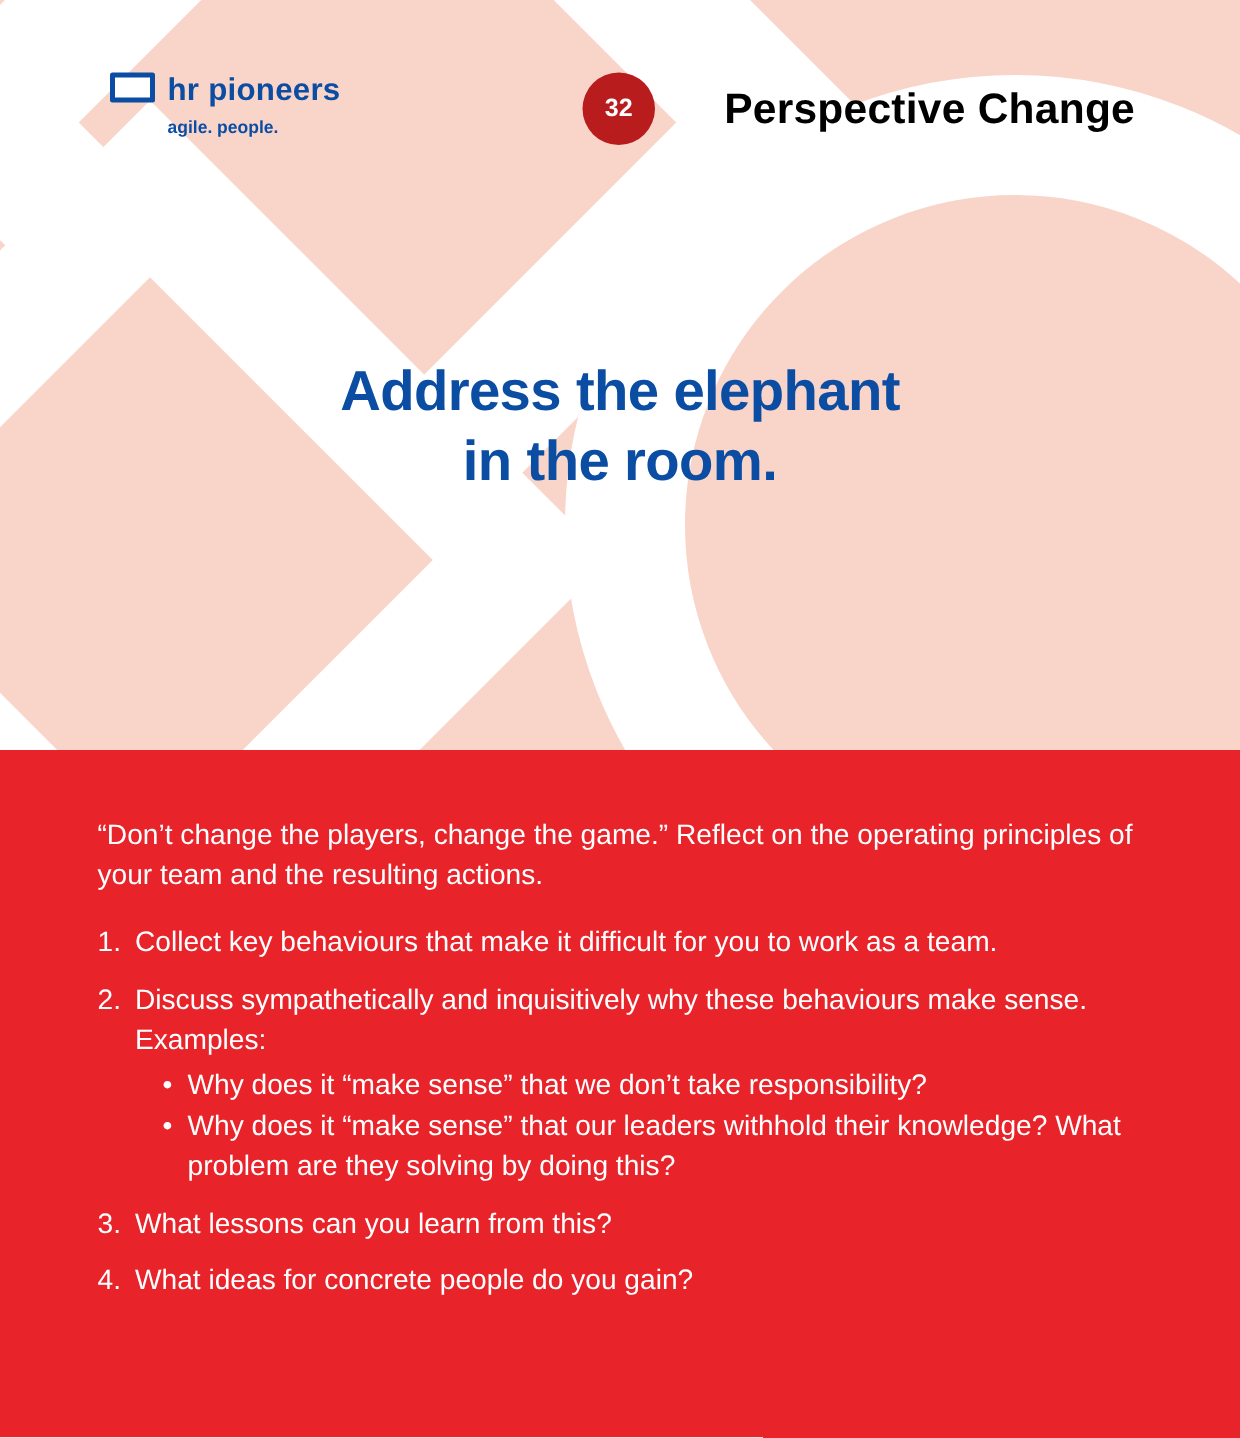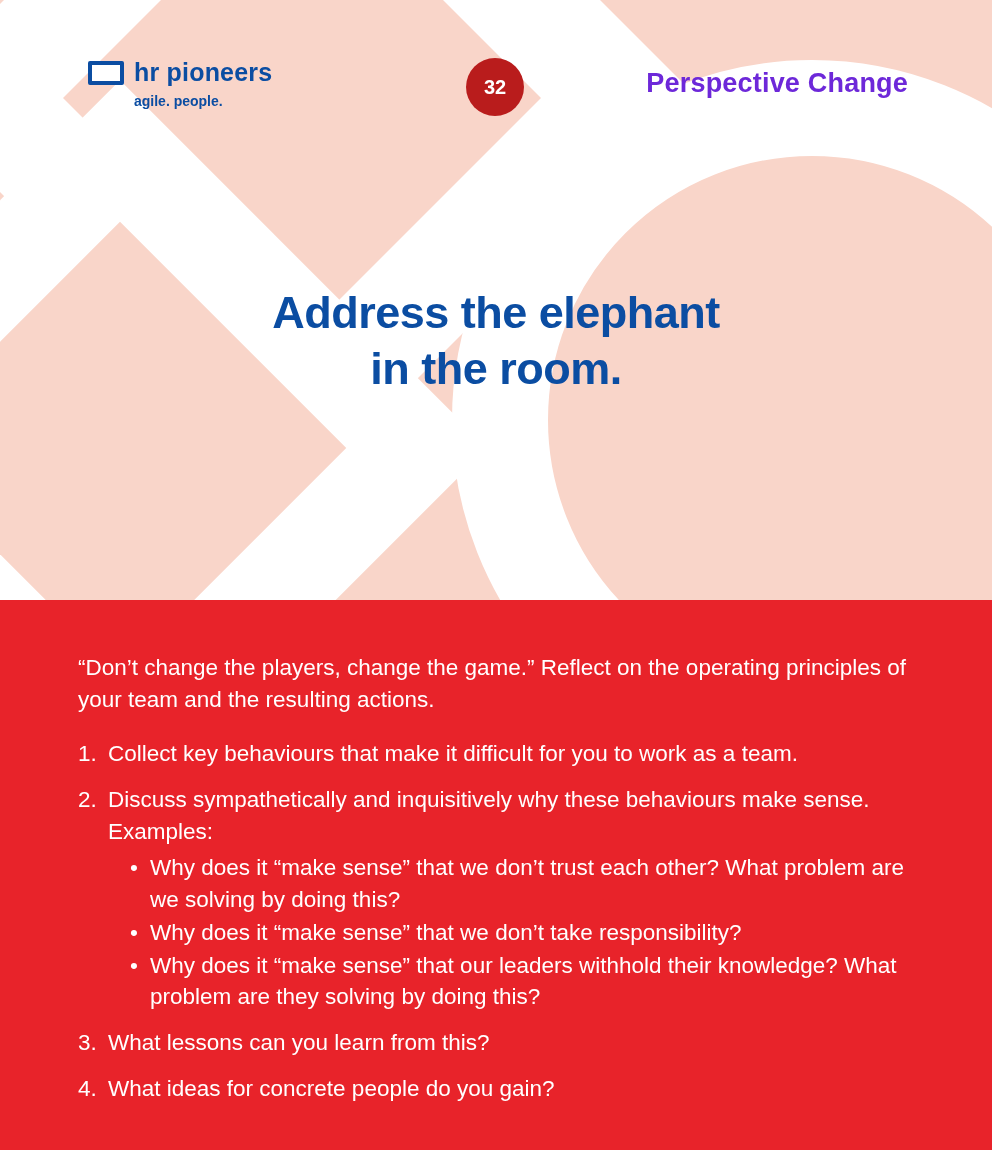--- a/index.html
+++ b/index.html
@@ -84,7 +84,7 @@
   }
   .logo-row {
     display: flex;
-    align-items: center;
+    align-items: flex-start;
     gap: 10px;
   }
   .logo-mark {

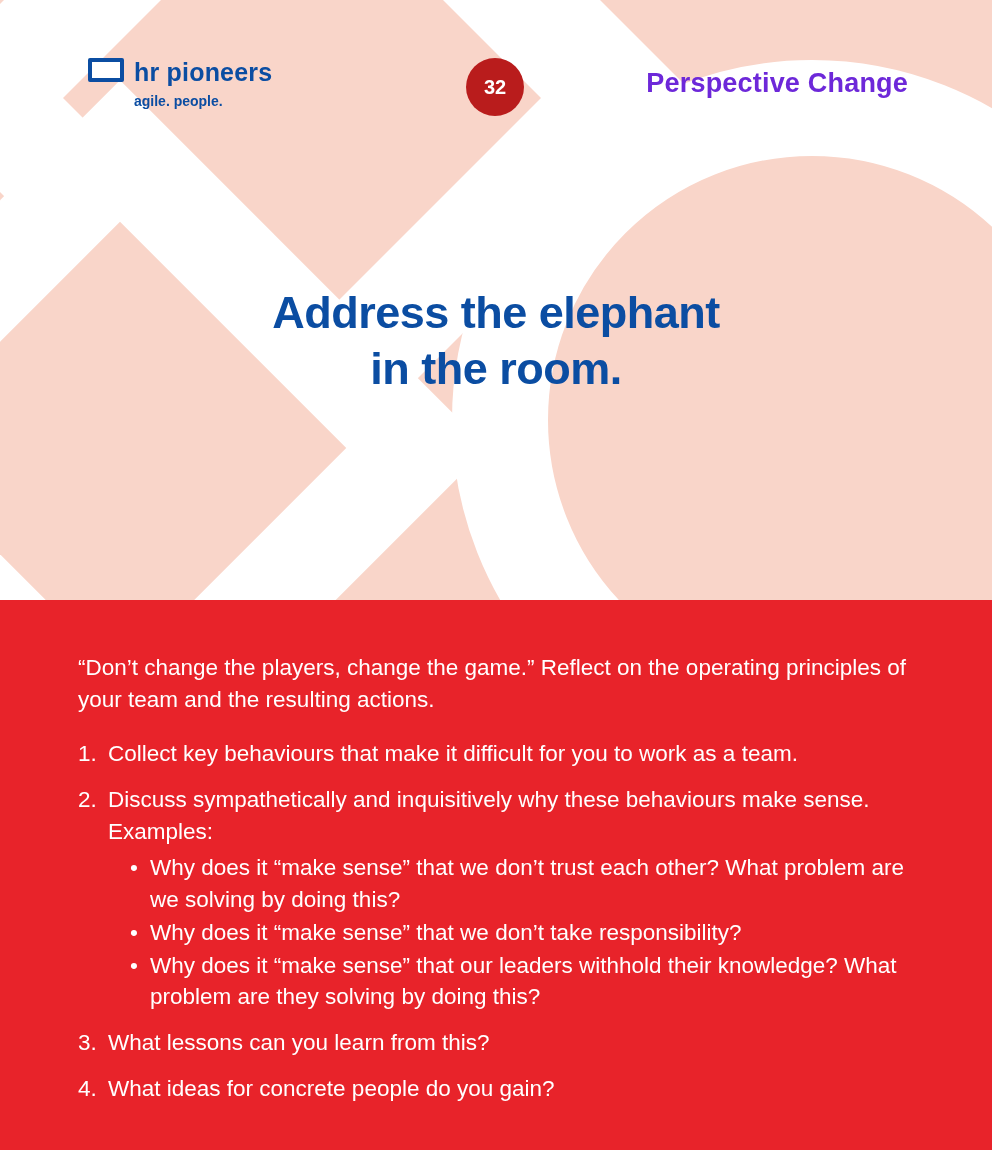--- a/index.html
+++ b/index.html
@@ -128,9 +128,9 @@
   .category {
     position: absolute;
     right: 84px; top: 68px;
-    font-size: 27px;
-    font-weight: bold;
-    color: #6d28d9;
+    font-size: 34px;
+    font-weight: bold;
+    color: #000000;
     letter-spacing: .2px;
   }
 

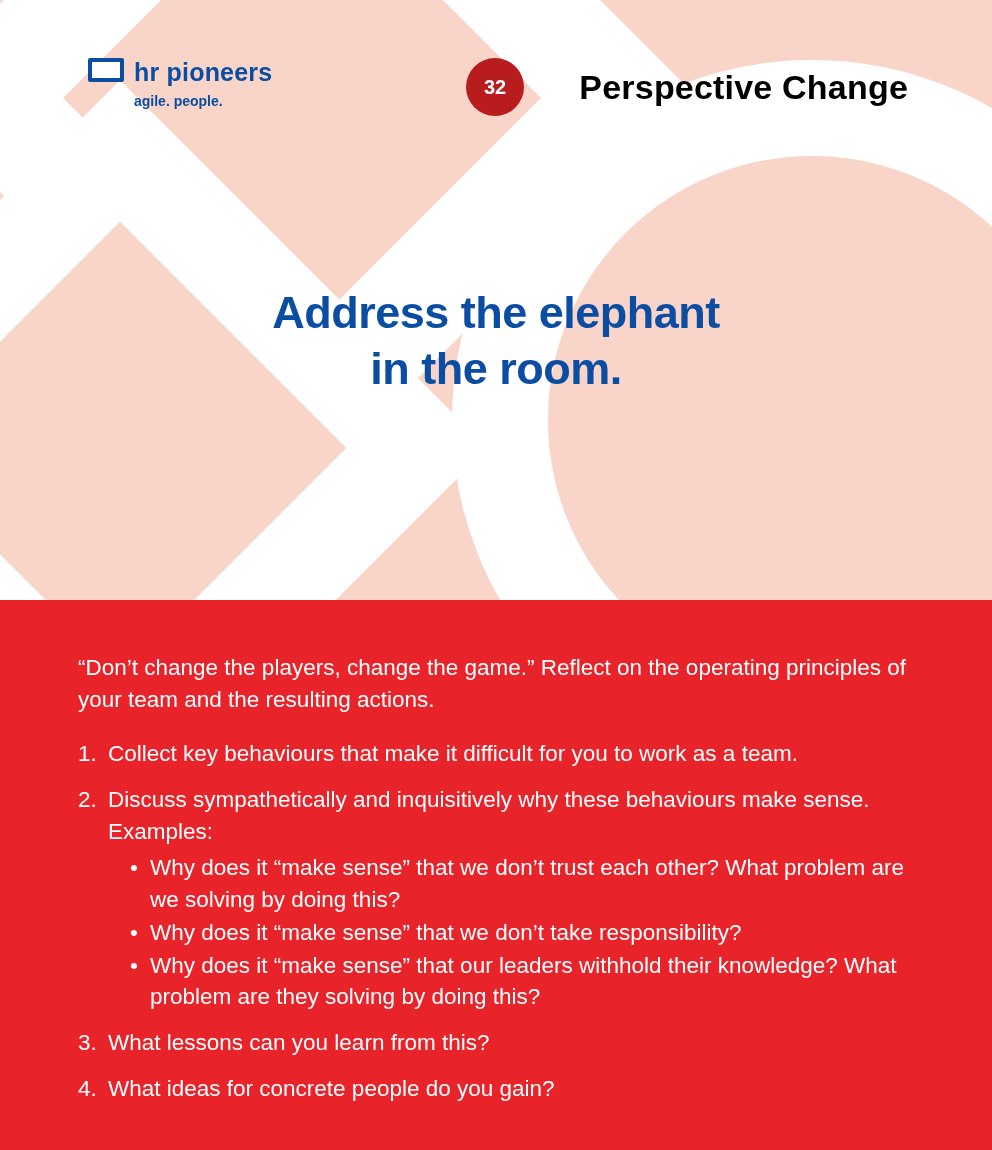--- a/index.html
+++ b/index.html
@@ -247,7 +247,6 @@
         <span class="num">2.</span>
         <span>Discuss sympathetically and inquisitively why these behaviours make sense. Examples:</span>
         <ul class="sub">
-          <li>Why does it “make sense” that we don’t trust each other? What problem are we solving by doing this?</li>
           <li>Why does it “make sense” that we don’t take responsibility?</li>
           <li>Why does it “make sense” that our leaders withhold their knowledge? What problem are they solving by doing this?</li>
         </ul>

